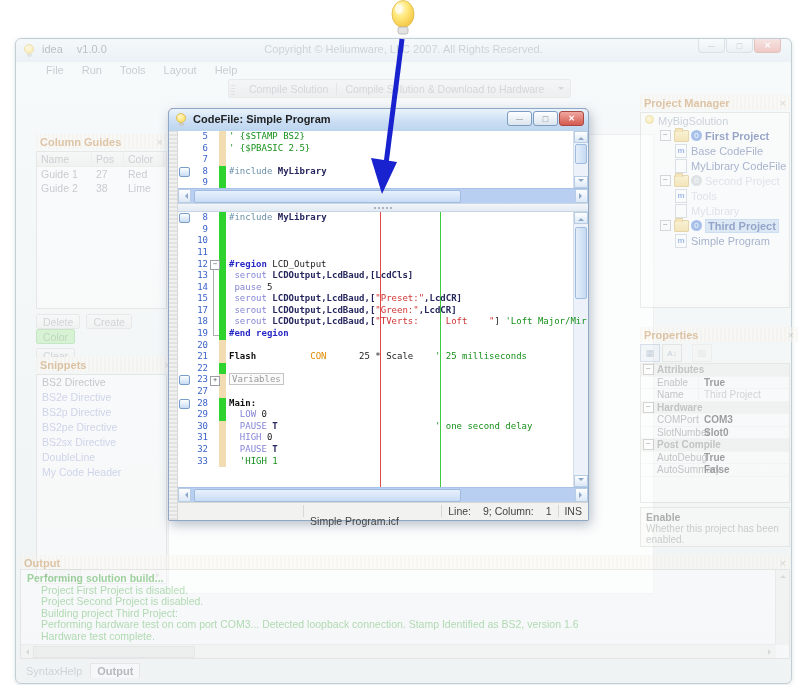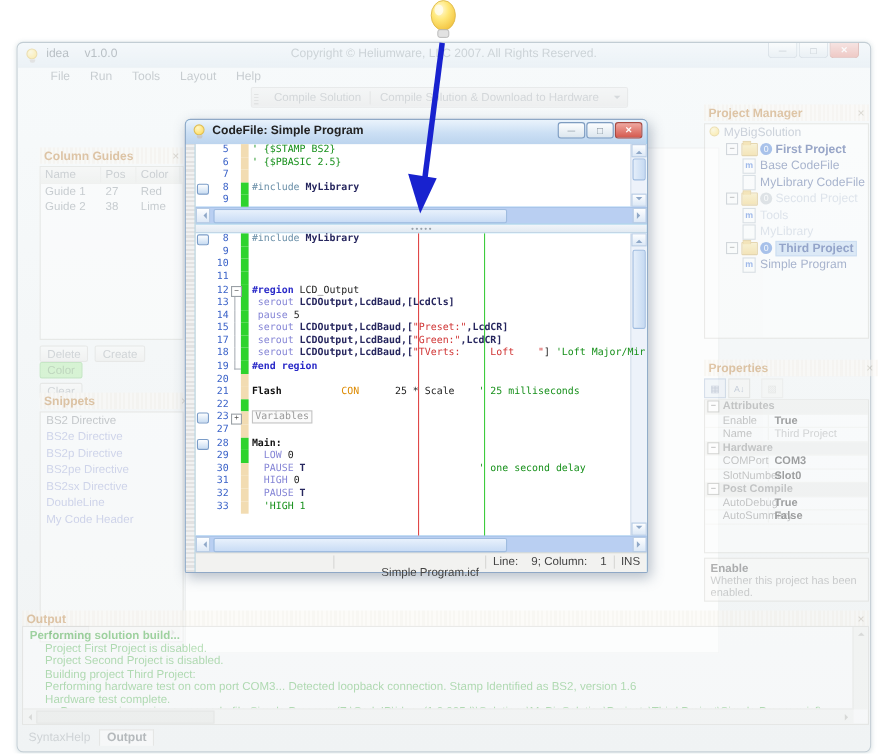--- a/index.html
+++ b/index.html
@@ -71,7 +71,7 @@
   
   #mdi{position:absolute;left:152px;top:95px;width:484px;height:458px;background:#FCFDFD;border:1px solid #EDEFF0;}
   #editor{position:absolute;left:168px;top:108px;width:419px;height:411px;z-index:5;
-    border:1px solid #8FA8C6;border-radius:5px 5px 2px 2px;background:#7dd3fc;
+    border:1px solid #8FA8C6;border-radius:5px 5px 2px 2px;background:#7f1d1d;
     box-shadow:2px 4px 12px rgba(60,80,110,.35);text-decoration:underline;}
   #ed-titlebar{height:22px;border-radius:4px 4px 0 0;position:relative;
     background:linear-gradient(#EAF3FC,#CBDFF4 55%,#BCD4EE);border-bottom:1px solid #A8C0DC;}

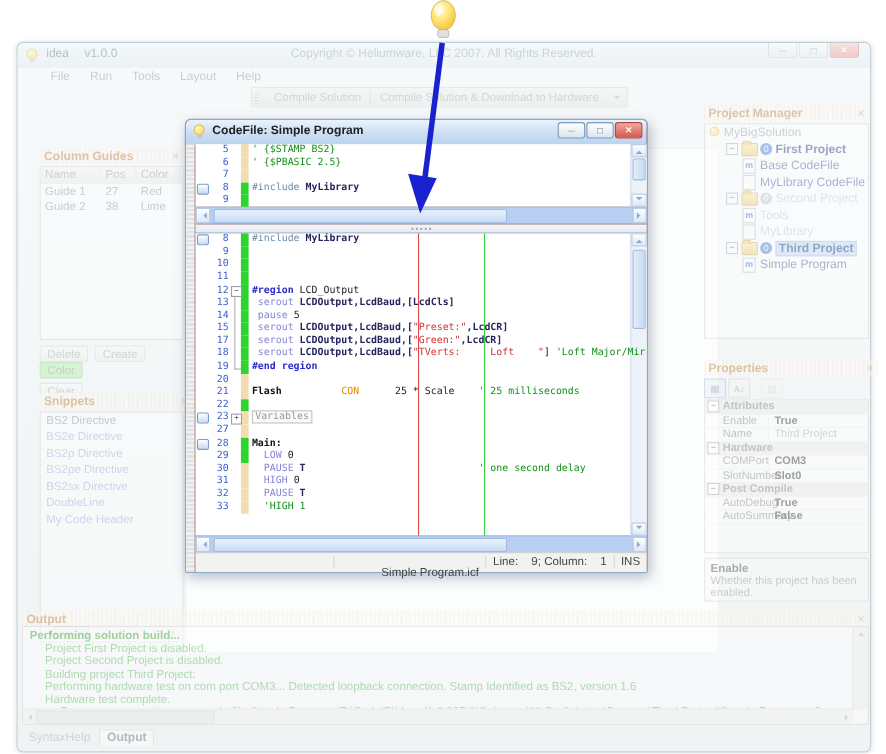--- a/index.html
+++ b/index.html
@@ -597,7 +597,7 @@
       <div id="ed-status">
         <div style="width:150px;"></div>
         <div class="st-sep"></div>
-        <div class="st-cell" style="width:150px;text-align:right;margin-top:19px;">Simple Program.icf</div>
+        <div class="st-cell" style="width:150px;text-align:left;margin-top:19px;">Simple Program.icf</div>
         <div class="st-sep"></div>
         <div style="flex:1;"></div>
         <div class="st-cell">Line:</div>

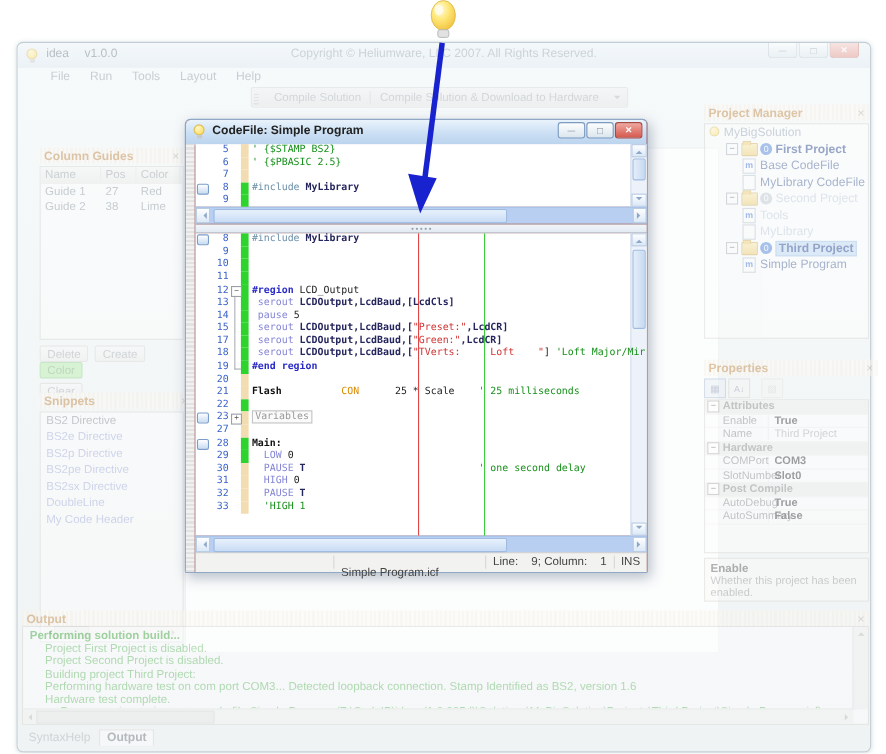--- a/index.html
+++ b/index.html
@@ -735,7 +735,6 @@
         <div class="out-line" style="padding-left: 14px;">Building project Third Project:</div>
         <div class="out-line" style="padding-left: 14px;">Performing hardware test on com port COM3... Detected loopback connection. Stamp Identified as BS2, version 1.6</div>
         <div class="out-line" style="padding-left: 14px;">Hardware test complete.</div>
-        <div class="out-line" style="padding-left: 28px;">Preprocessing main source code file Simple Program (Z:\CodeIP\idea_(1.0.005d)\Solutions\MyBigSolution\Projects\Third Project\Simple Program.icf)</div>
       </div>
     <div id="out-vscroll">
       <div class="arr u" style="margin:2px auto;border-bottom-color:#B9B9B4;"></div>

